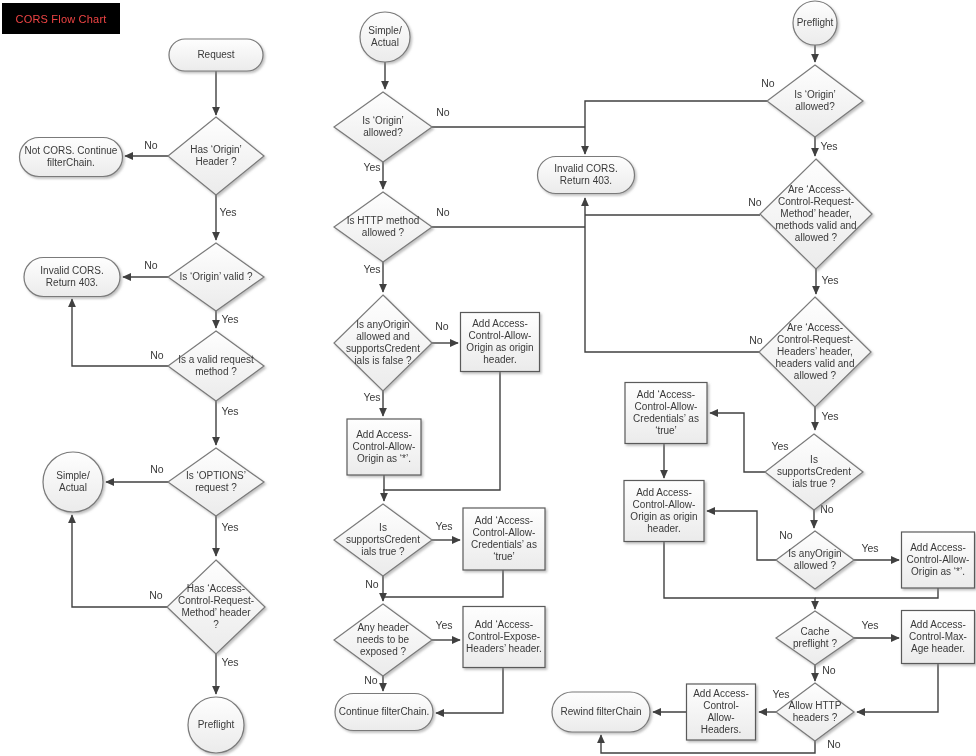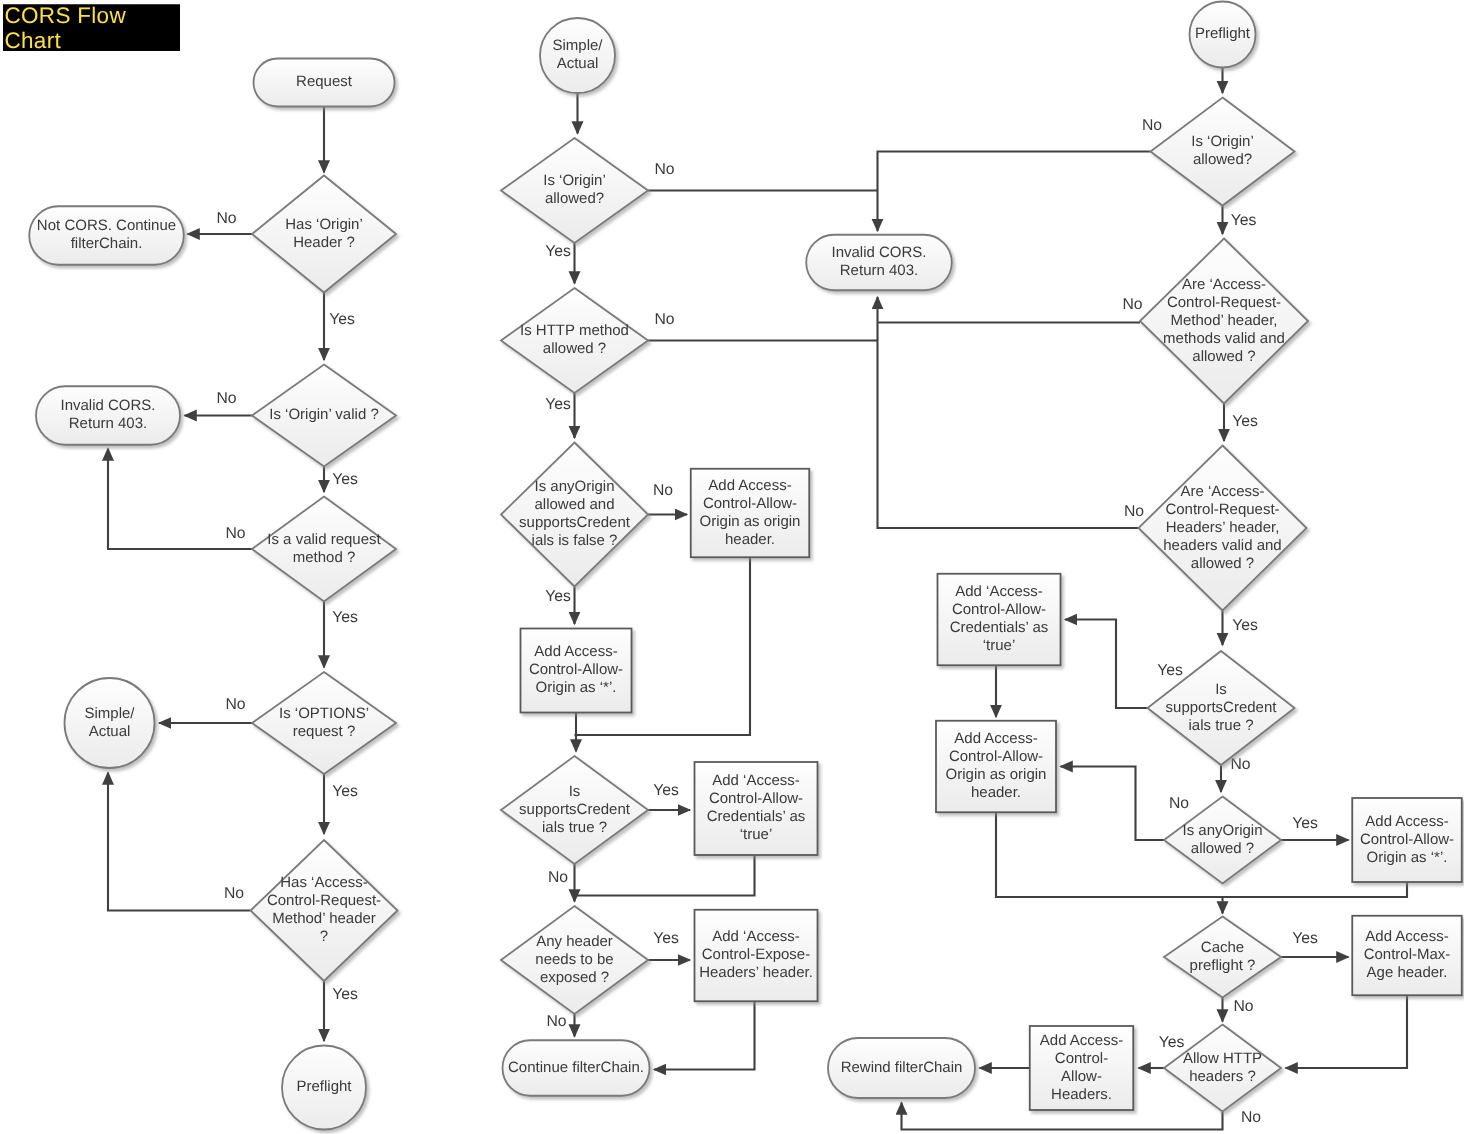--- a/index.html
+++ b/index.html
@@ -9,7 +9,7 @@
   }
   #title-box {
     position: absolute; left: 2px; top: 3px; width: 118px; height: 31px;
-    background: #000000; color: #fde047; font-size: 15px;
+    background: #000000; color: #ef4444; font-size: 11px;
     display: flex; align-items: center; justify-content: center;
     letter-spacing: 0.2px; box-sizing: border-box; border: 1px solid #000;
   }

